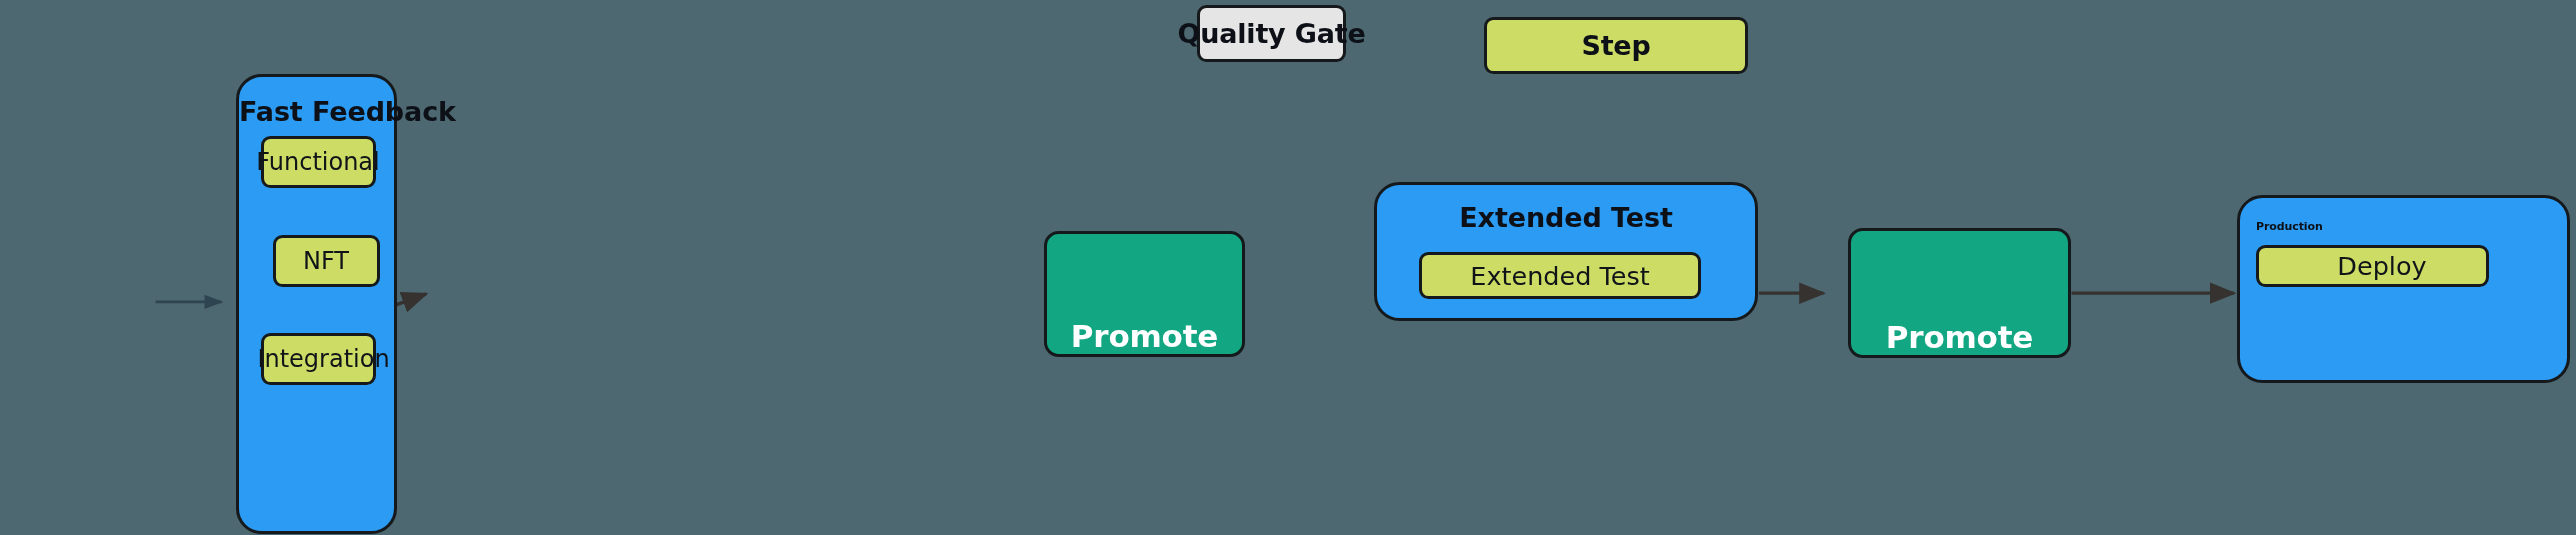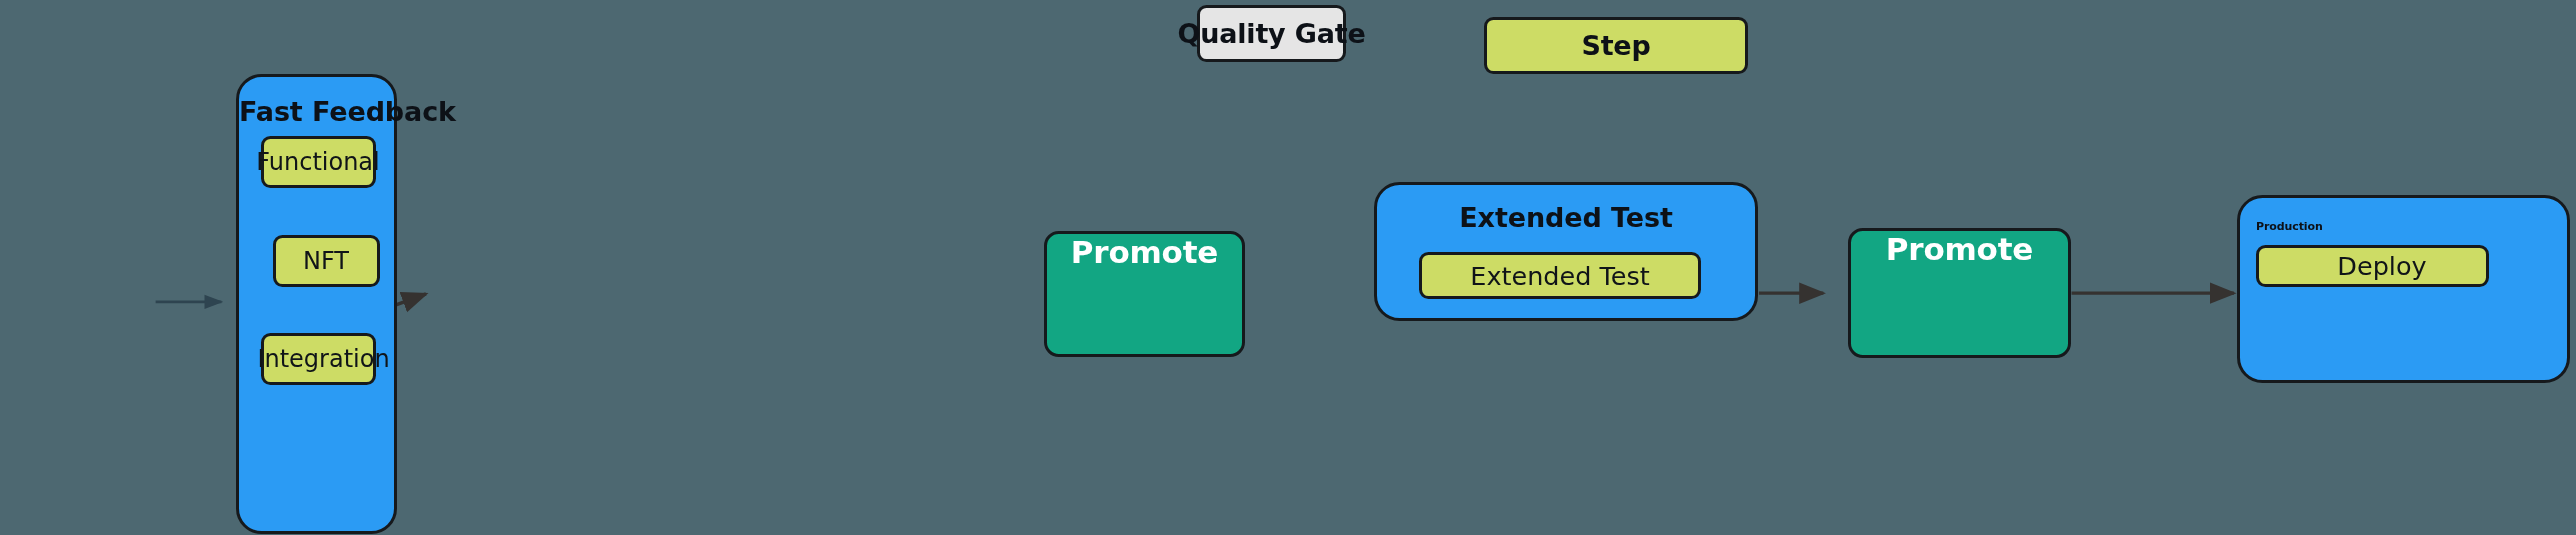--- a/index.html
+++ b/index.html
@@ -58,7 +58,7 @@
     border: 3.4px solid #16191c;
     border-radius: 14.8px;
     display: flex;
-    align-items: flex-start;
+    align-items: flex-end;
     justify-content: center;
     color: #ffffff;
     font-weight: bold;

